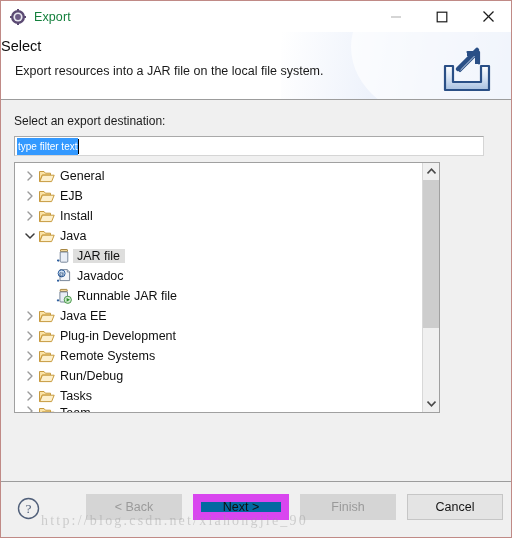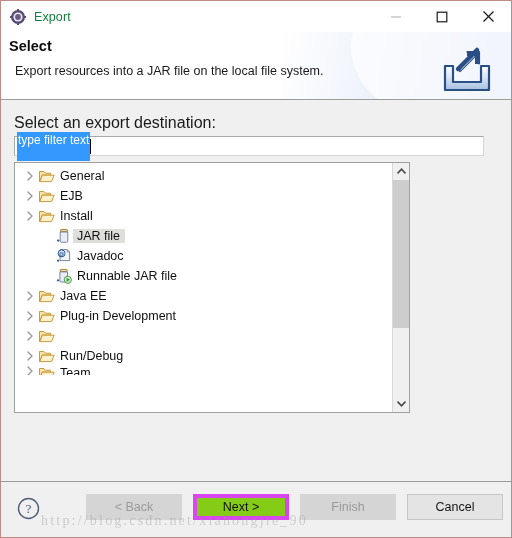--- a/index.html
+++ b/index.html
@@ -91,10 +91,10 @@
   }
   .banner-title {
     position: absolute;
-    left: 8px;
+    left: 0;
     top: 6px;
     font-size: 14.5px;
-    font-weight: bold;
+    font-weight: normal;
     color: #0c0c0c;
   }
   .banner-desc {

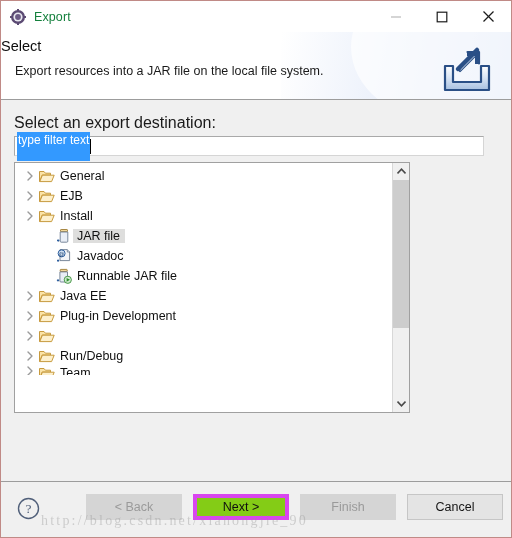--- a/index.html
+++ b/index.html
@@ -122,7 +122,7 @@
     position: absolute;
     left: 13px;
     top: 14px;
-    font-size: 16px;
+    font-size: 12px;
     color: #1a1a1a;
   }
   .filter-input {

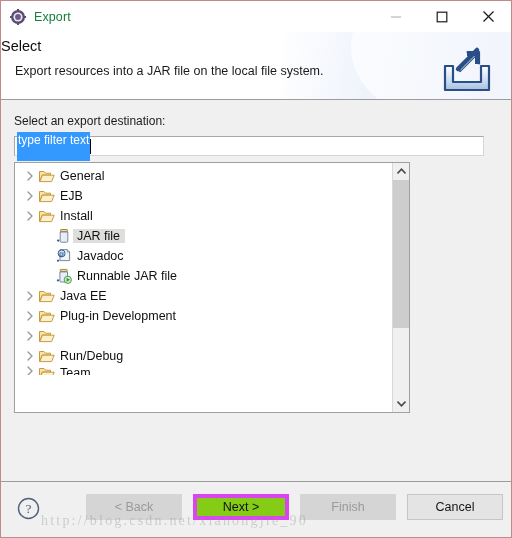--- a/index.html
+++ b/index.html
@@ -141,10 +141,10 @@
     padding-left: 2px;
   }
   .filter-value {
-    font-size: 12px;
+    font-size: 10px;
     background: #3399ff;
     color: #ffffff;
-    padding: 1px 1px 13px 1px;
+    padding: 1px 1px 1px 1px;
     line-height: 15px;
   }
   .caret {

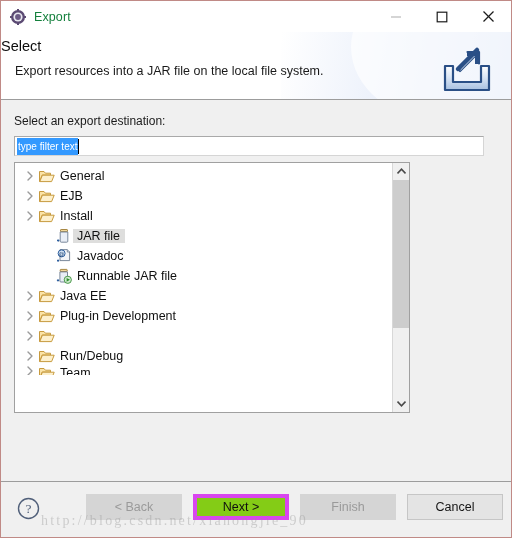--- a/index.html
+++ b/index.html
@@ -158,7 +158,7 @@
     position: absolute;
     left: 13px;
     top: 62px;
-    width: 396px;
+    width: 426px;
     height: 251px;
     box-sizing: border-box;
     background: #ffffff;

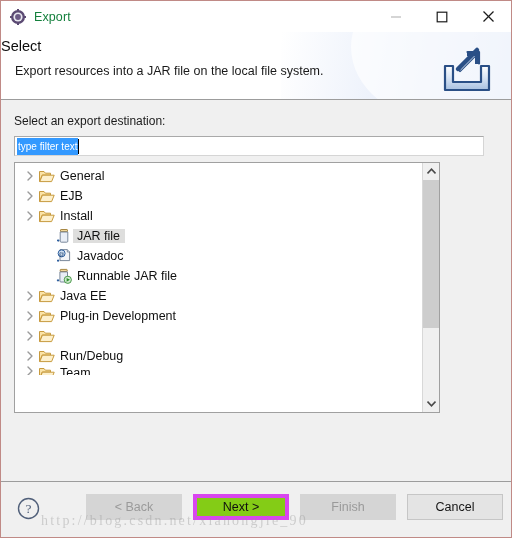--- a/index.html
+++ b/index.html
@@ -433,6 +433,20 @@
             </span>
             <span class="tlabel">Install</span>
           </div>
+          <div class="tree-row indent-1">
+            <span class="twisty">
+              <svg width="10" height="8" viewBox="0 0 10 8">
+                <path d="M1 2 L5 6 L9 2" fill="none" stroke="#3a3a3a" stroke-width="1.5" stroke-linecap="round" stroke-linejoin="round"></path>
+              </svg>
+            </span>
+            <span class="ticon">
+              <svg width="16" height="14" viewBox="0 0 16 14">
+                <path d="M0.5 12.5 L0.5 2.5 L5 2.5 L6.4 4.2 L11.5 4.2 L11.5 6 L3.2 6 L0.5 12.5 Z" fill="#fbe3a6" stroke="#c79a3e" stroke-width="1"></path>
+                <path d="M3.4 6.2 L15.2 6.2 L12.6 12.6 L0.8 12.6 Z" fill="#fdf0cd" stroke="#c79a3e" stroke-width="1"></path>
+              </svg>
+            </span>
+            <span class="tlabel">Java</span>
+          </div>
           <div class="tree-row indent-2 selected">
             <span class="ticon">
               <svg width="16" height="16" viewBox="0 0 16 16">

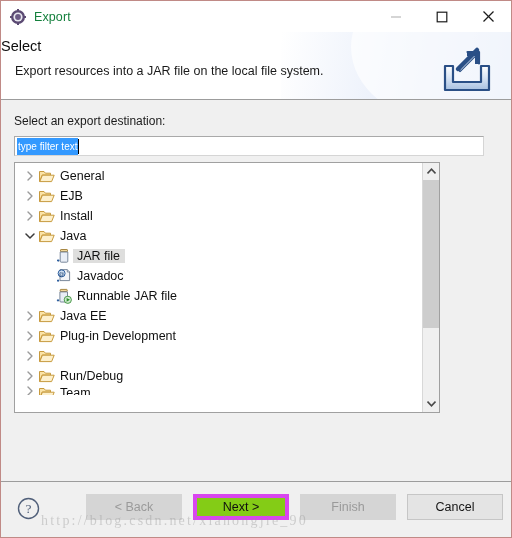--- a/index.html
+++ b/index.html
@@ -522,6 +522,7 @@
                 <path d="M3.4 6.2 L15.2 6.2 L12.6 12.6 L0.8 12.6 Z" fill="#fdf0cd" stroke="#c79a3e" stroke-width="1"></path>
               </svg>
             </span>
+            <span class="tlabel">Remote Systems</span>
           </div>
           <div class="tree-row indent-1">
             <span class="twisty">

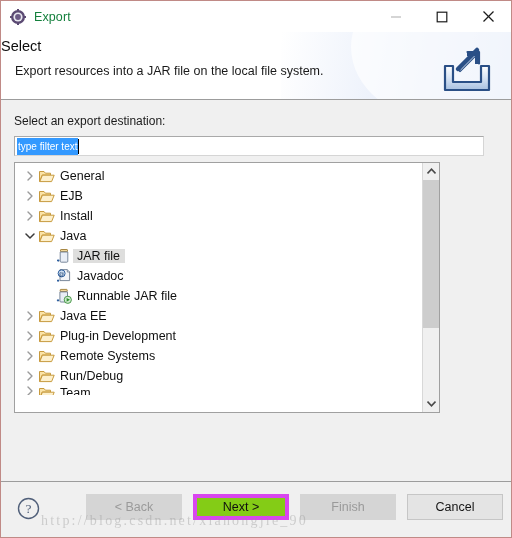--- a/index.html
+++ b/index.html
@@ -538,6 +538,20 @@
             </span>
             <span class="tlabel">Run/Debug</span>
           </div>
+          <div class="tree-row indent-1">
+            <span class="twisty">
+              <svg width="8" height="10" viewBox="0 0 8 10">
+                <path d="M2 1 L6 5 L2 9" fill="none" stroke="#9a9a9a" stroke-width="1.4" stroke-linecap="round" stroke-linejoin="round"></path>
+              </svg>
+            </span>
+            <span class="ticon">
+              <svg width="16" height="14" viewBox="0 0 16 14">
+                <path d="M0.5 12.5 L0.5 2.5 L5 2.5 L6.4 4.2 L11.5 4.2 L11.5 6 L3.2 6 L0.5 12.5 Z" fill="#fbe3a6" stroke="#c79a3e" stroke-width="1"></path>
+                <path d="M3.4 6.2 L15.2 6.2 L12.6 12.6 L0.8 12.6 Z" fill="#fdf0cd" stroke="#c79a3e" stroke-width="1"></path>
+              </svg>
+            </span>
+            <span class="tlabel">Tasks</span>
+          </div>
           <div class="tree-row indent-1 clipped">
             <span class="twisty">
               <svg width="8" height="10" viewBox="0 0 8 10">

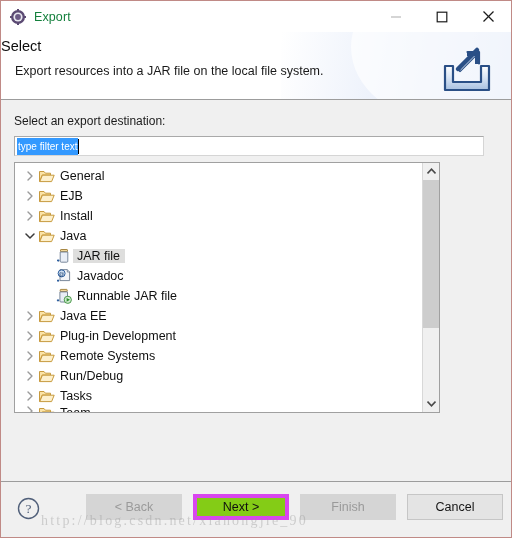--- a/index.html
+++ b/index.html
@@ -289,8 +289,8 @@
     border-color: #d5d5d5;
   }
   .btn.default {
-    background: #84cc16;
-    border: 4px solid #d946ef;
+    background: #0369a1;
+    border: 8px solid #d946ef;
     color: #101010;
   }
   .btn.plain {

